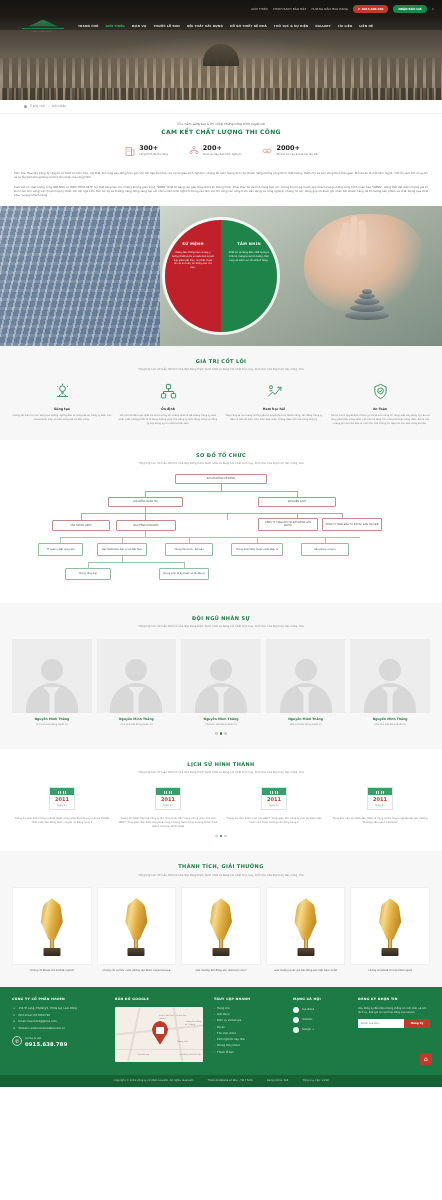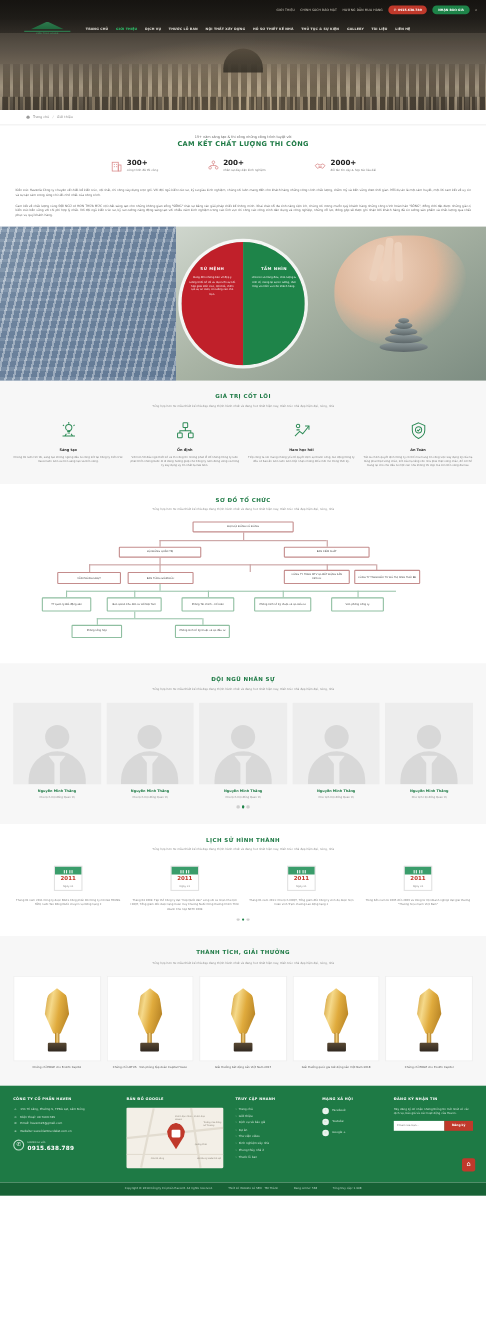--- a/index.html
+++ b/index.html
@@ -73,7 +73,7 @@
   .commit{ padding:8px 26px 10px; text-align:center; }
   .commit-sub{ font-size:3.1px; color:#666; }
   .commit-title{ font-size:6px; font-weight:bold; color:#1e7a45; letter-spacing:.3px; margin-top:2px;}
-  .stats{ display:flex; justify-content:center; gap:44px; margin-top:8px; }
+  .stats{ display:flex; justify-content:center; gap:20px; margin-top:8px; }
   .stat{ display:flex; align-items:center; gap:3px; }
   .stat-ico{ width:12px; height:12px; flex:0 0 auto; }
   .stat-txt{ text-align:left; }

